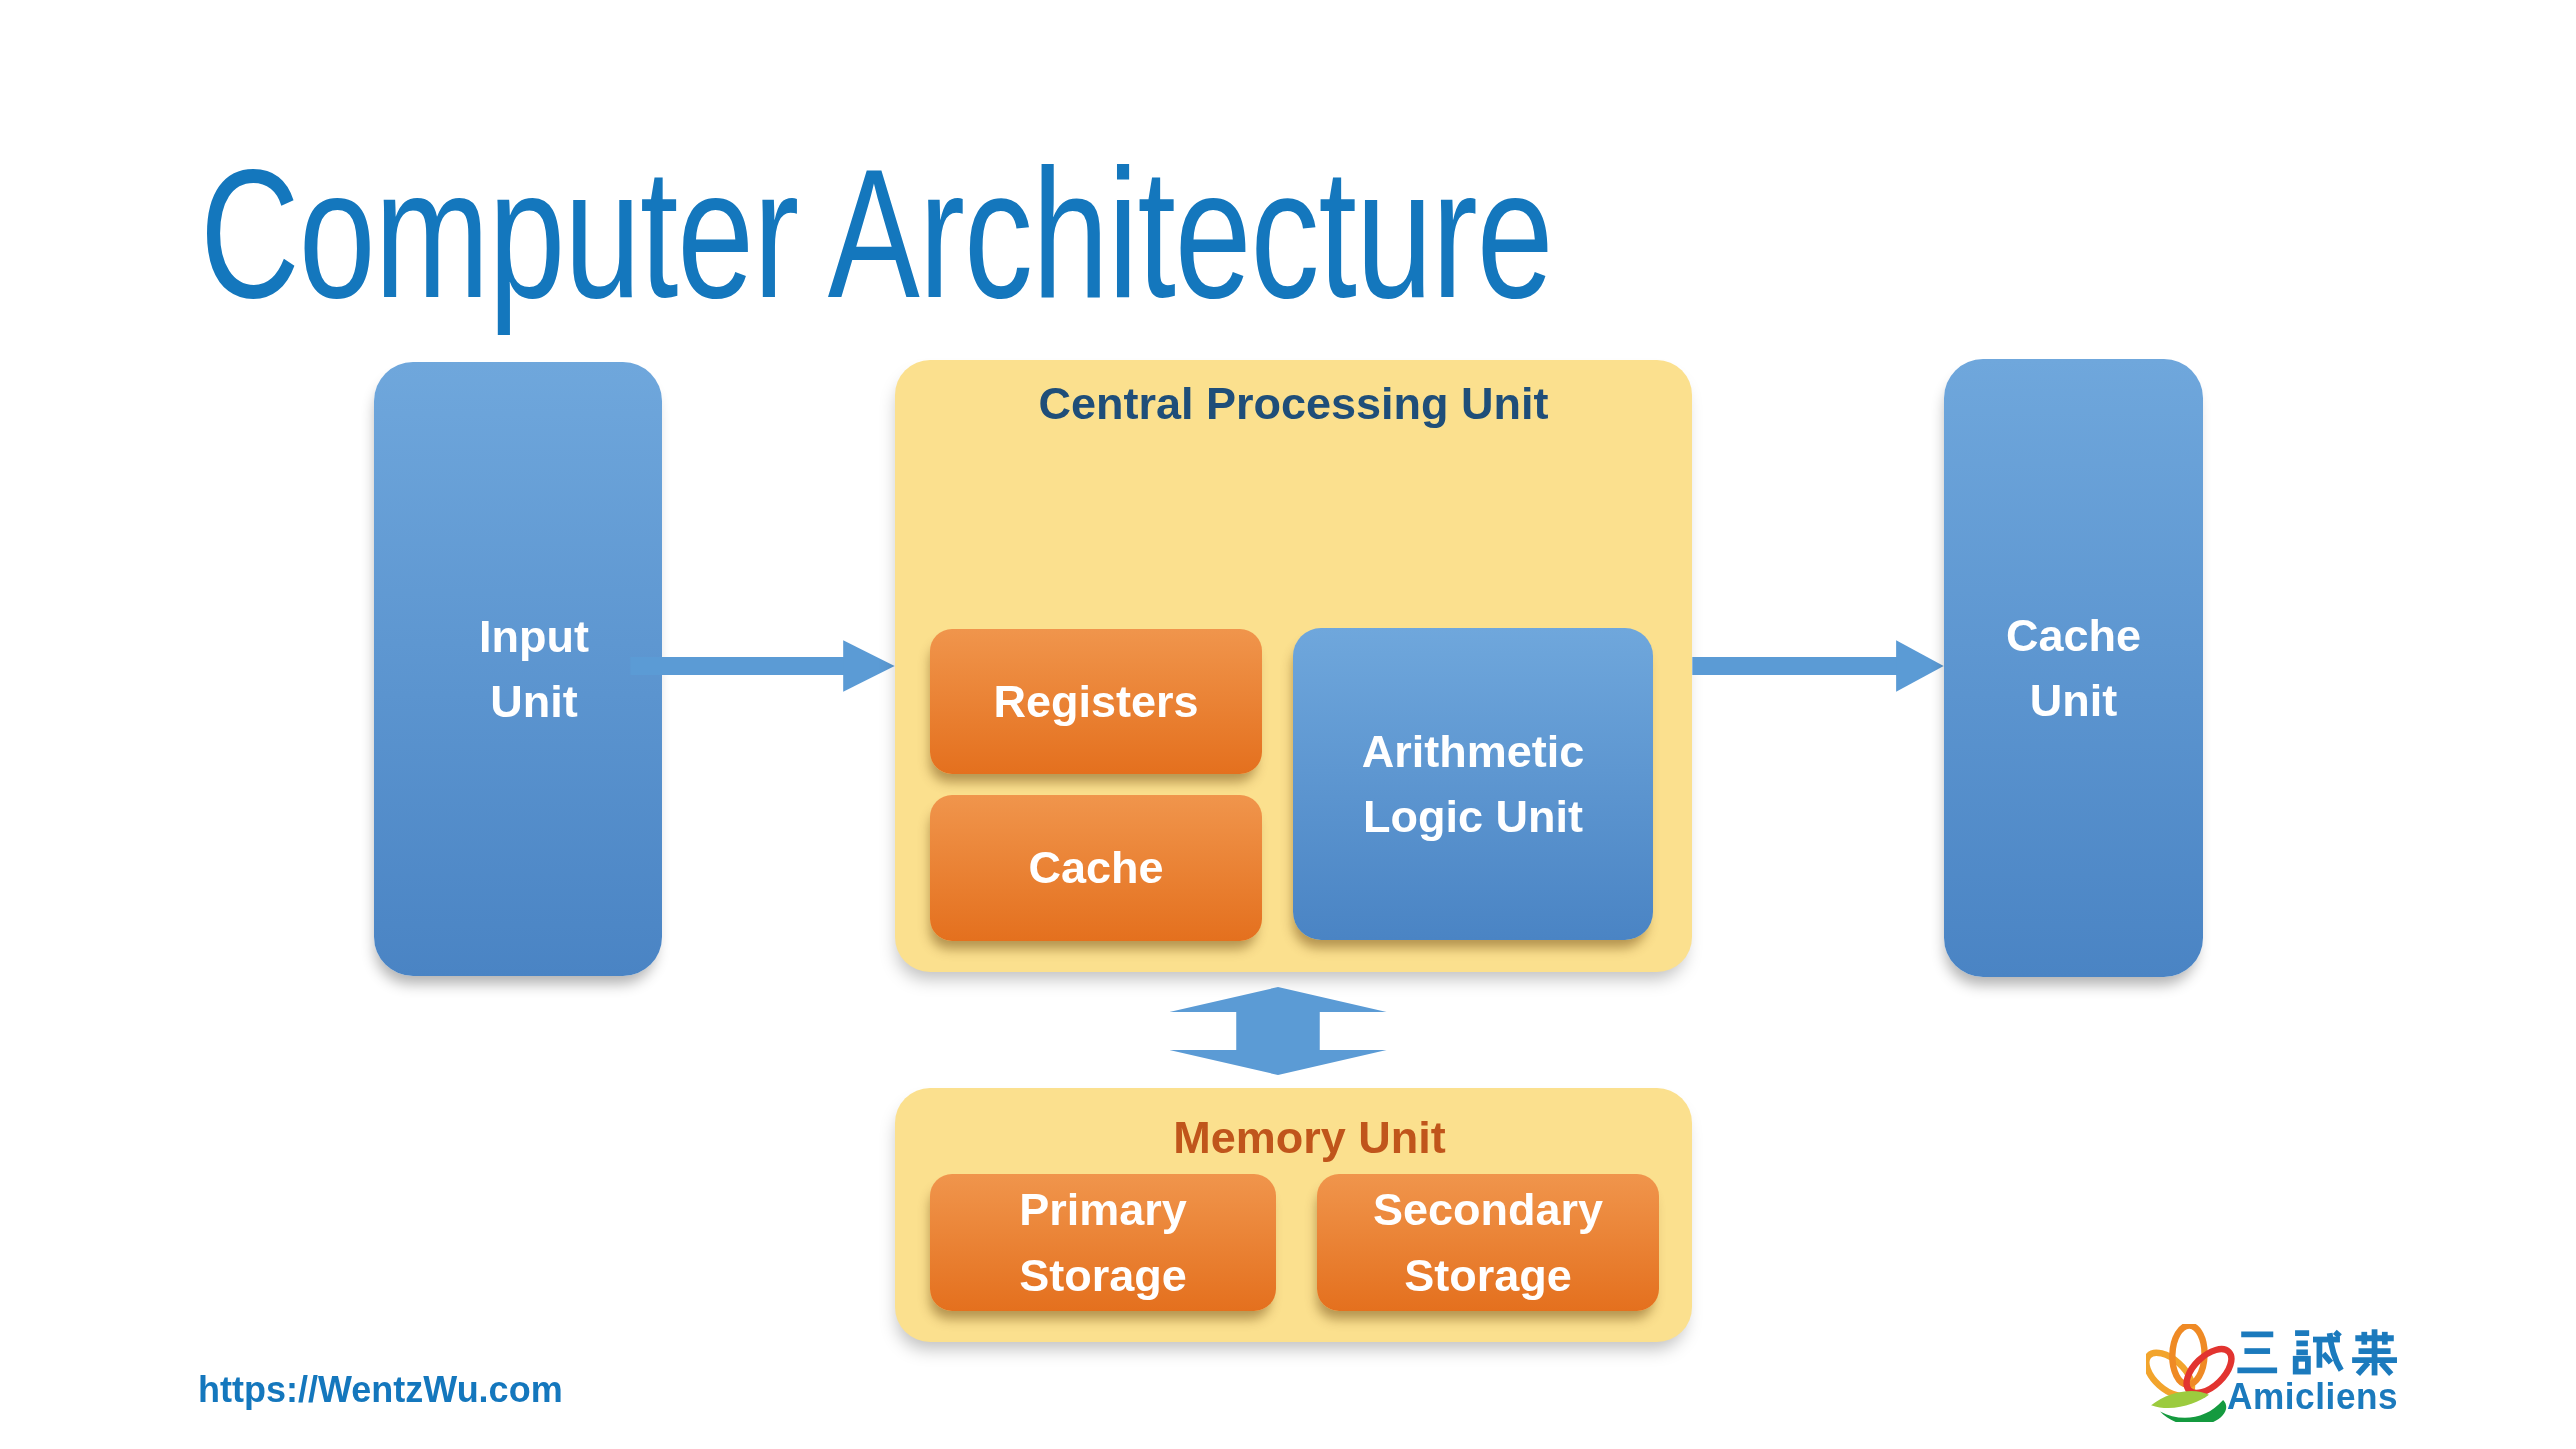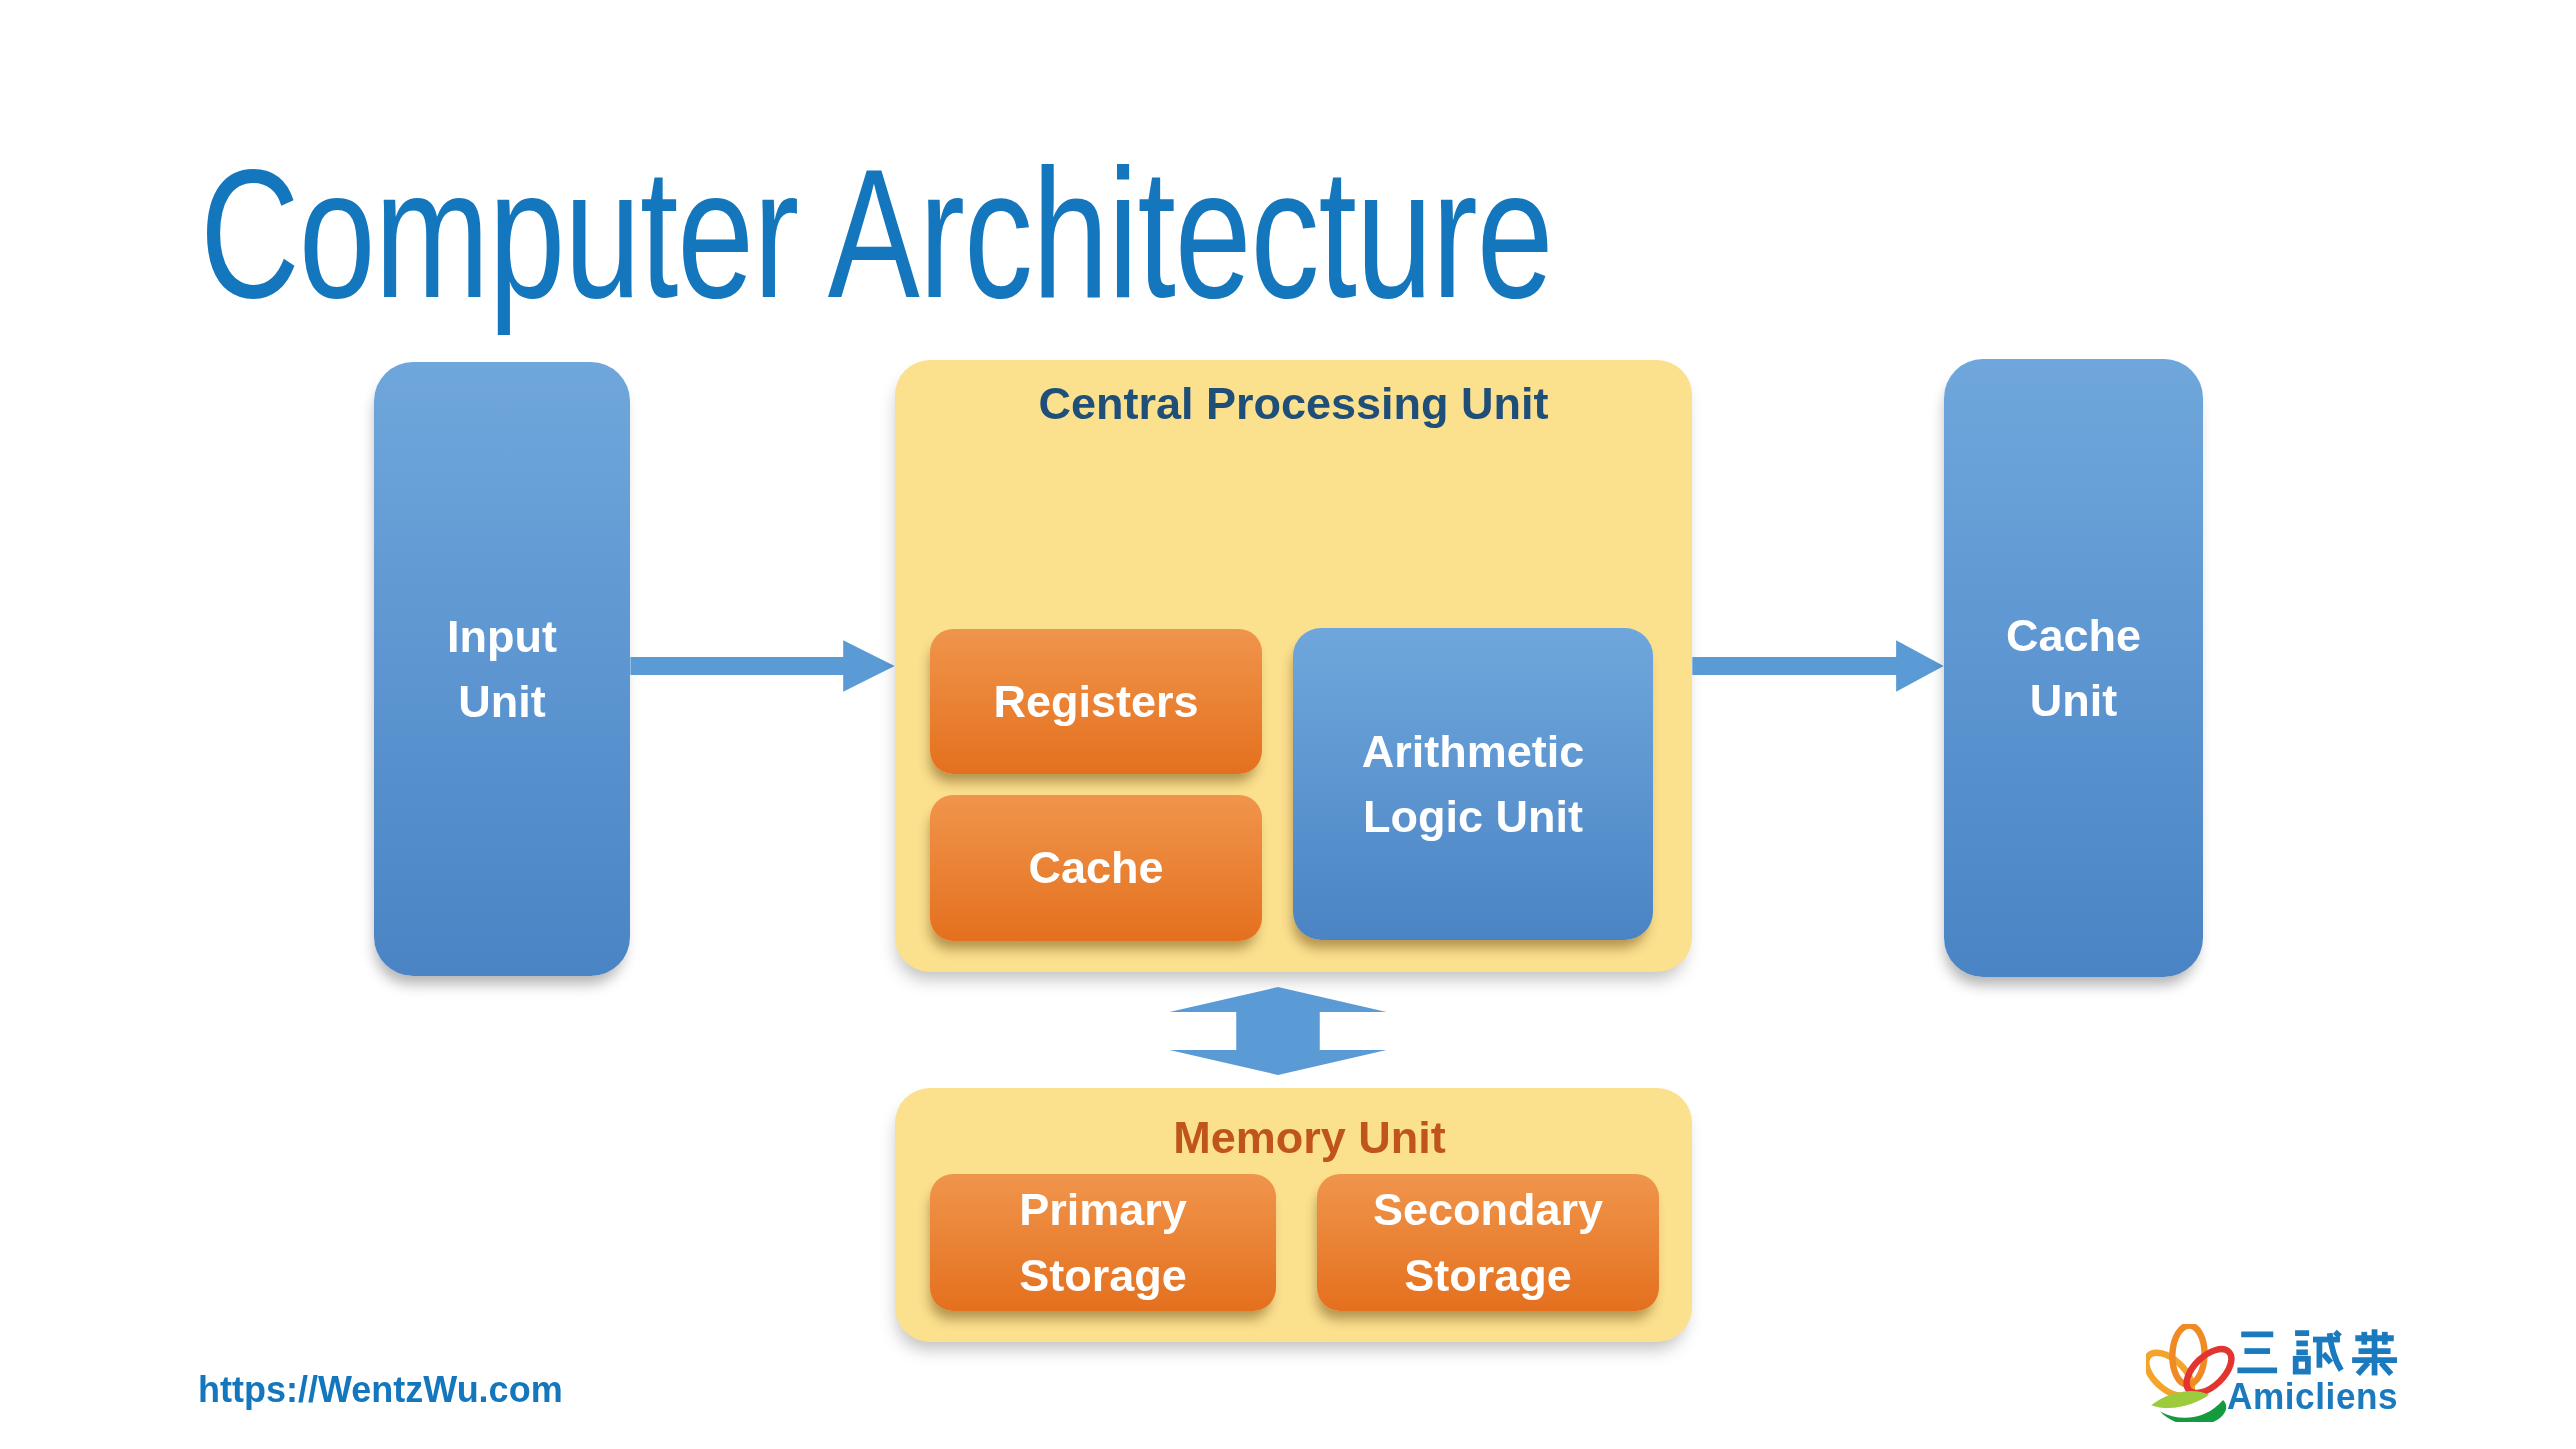--- a/index.html
+++ b/index.html
@@ -76,7 +76,7 @@
 
   <div class="abs slide-title">Computer Architecture</div>
 
-  <div class="abs unit-box" style="left:374px;top:362px;width:256px;height:614px;">
+  <div class="abs unit-box" style="left:374px;top:362px;width:256px;height:614px;padding-left:32px;">
     <span>Input</span>
     <span>Unit</span>
   </div>

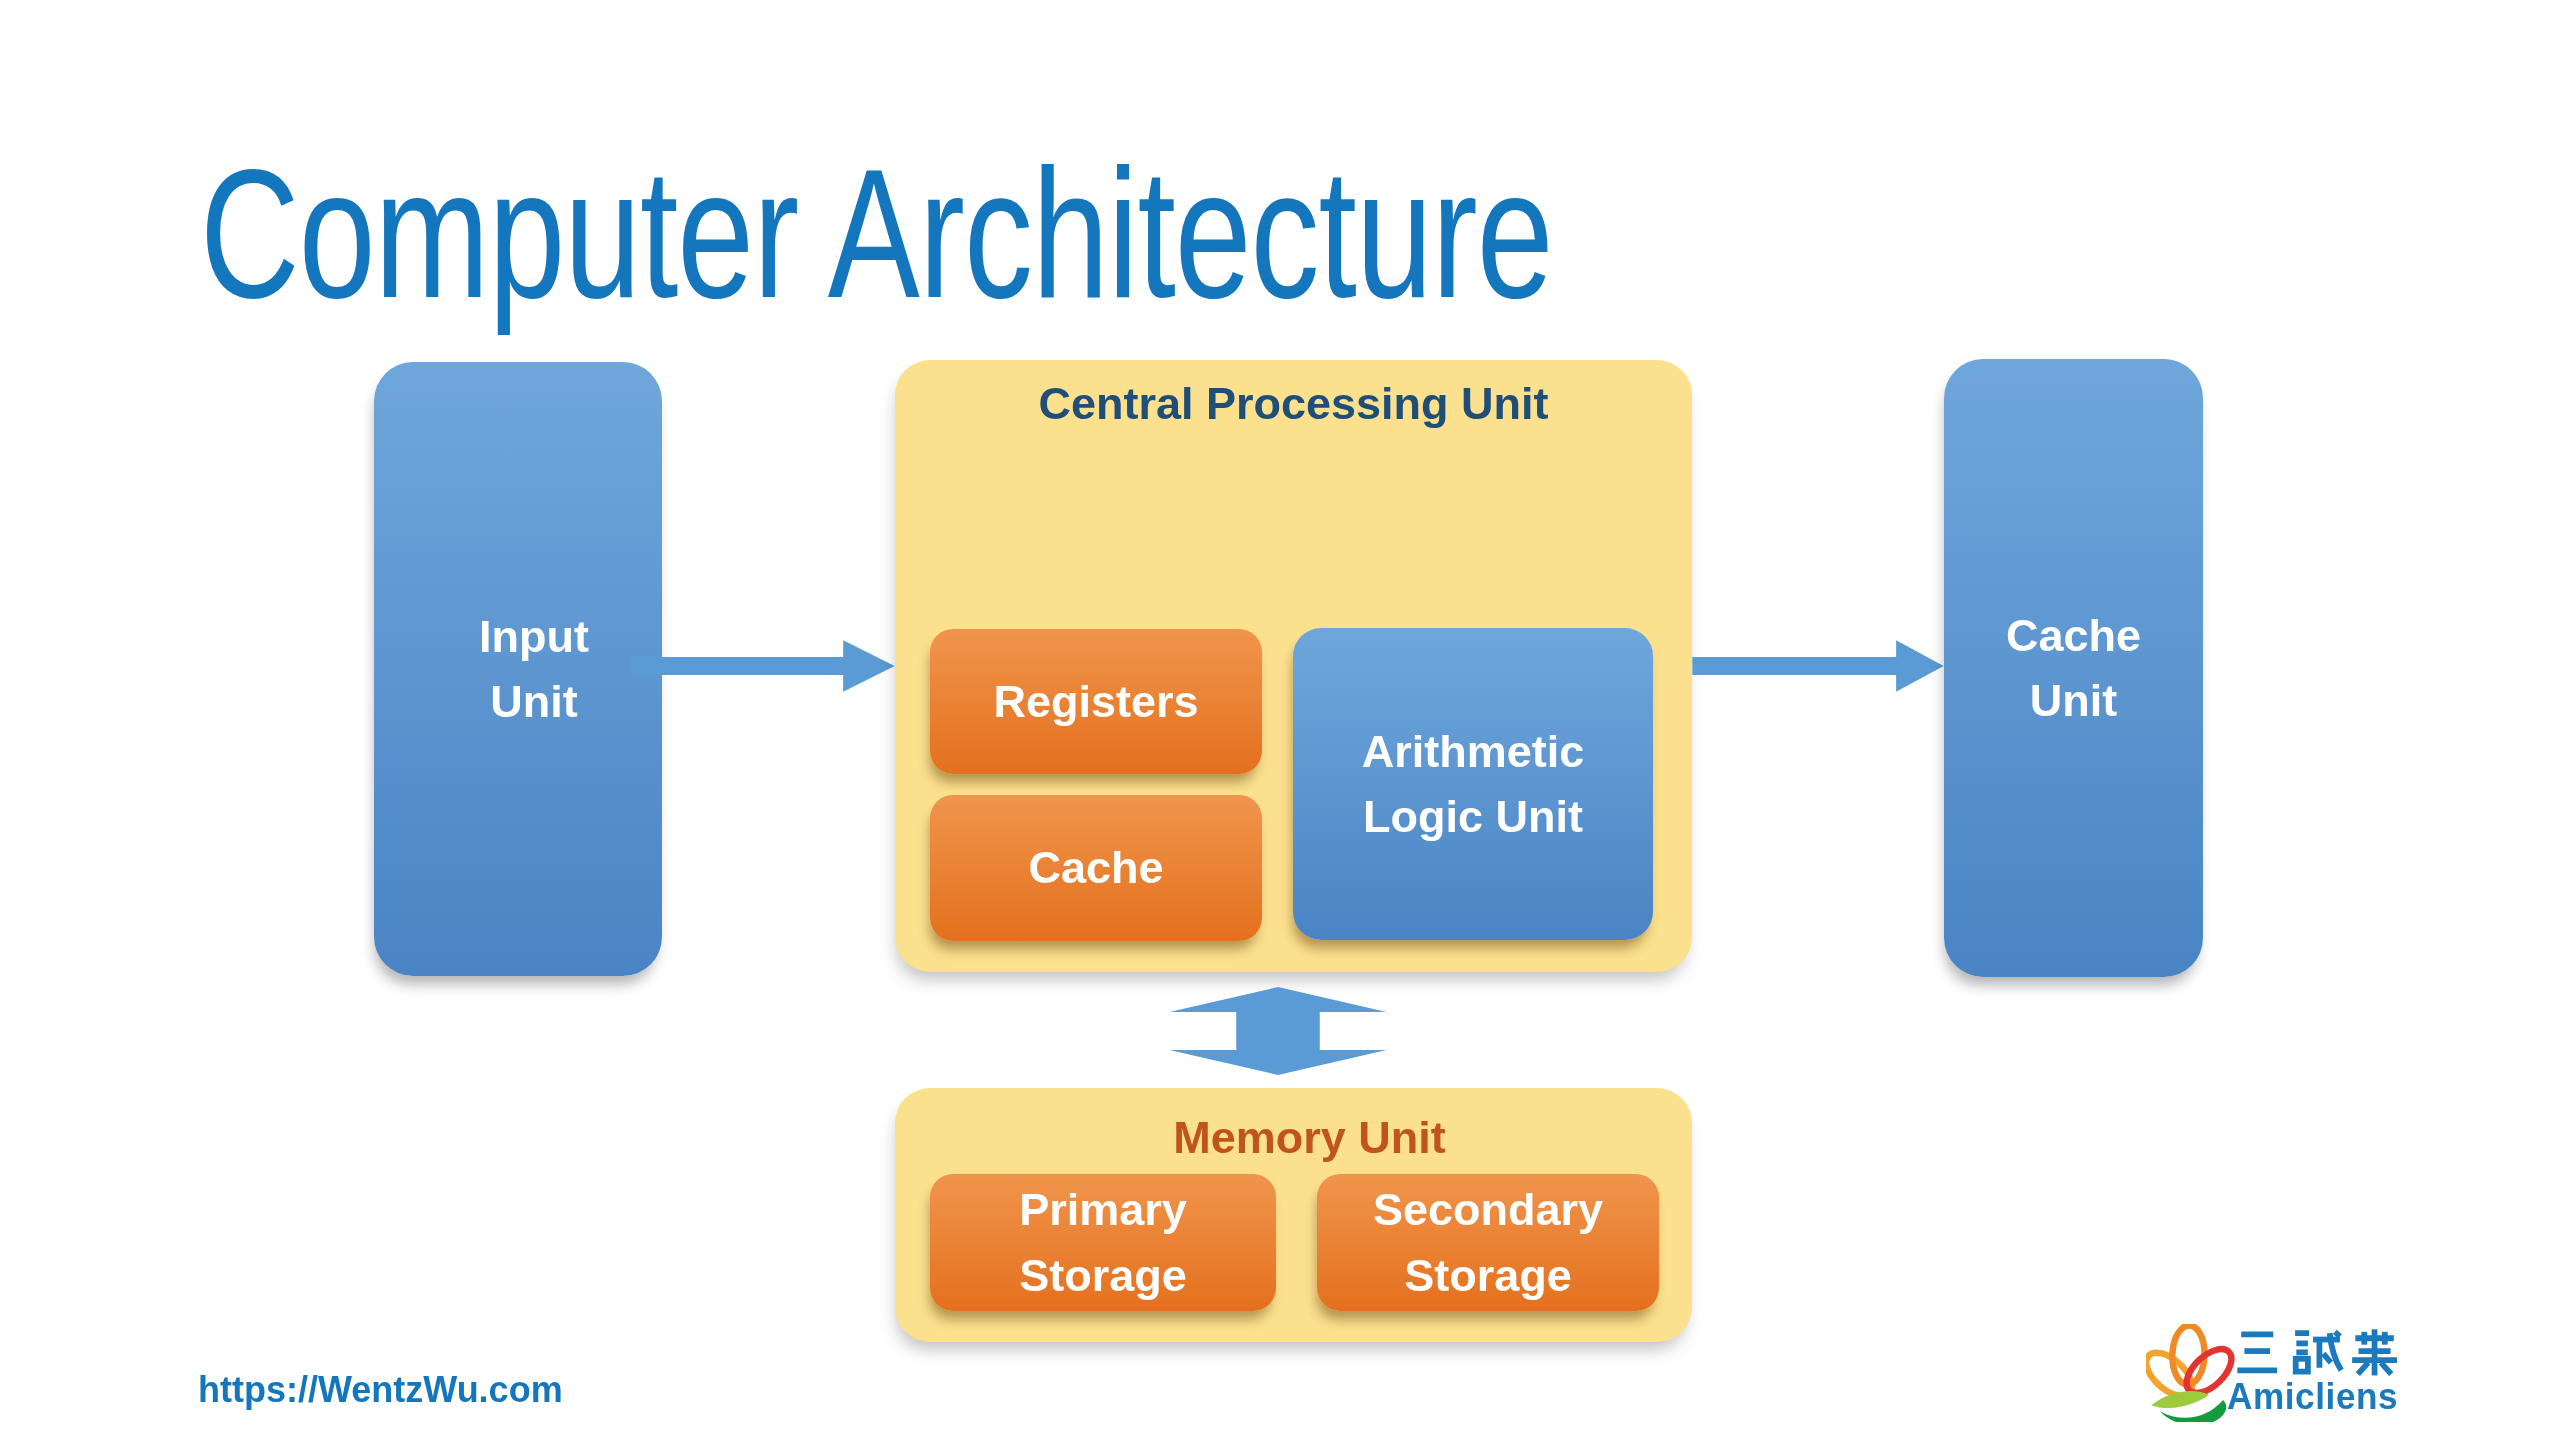--- a/index.html
+++ b/index.html
@@ -53,7 +53,7 @@
     box-shadow:-3.2px 11px 11.6px -3.2px rgba(95,55,5,0.45);
   }
   .inner-blue{background:linear-gradient(180deg,var(--box_blue_light) 0%,var(--box_blue_dark) 100%);}
-  .inner-orange{background:linear-gradient(180deg,var(--box_orange_light) 0%,var(--box_orange_dark) 100%);border-radius:23px;}
+  .inner-orange{background:linear-gradient(180deg,var(--box_orange_light) 0%,var(--box_orange_dark) 100%);}
   .section-title{
     width:100%;text-align:center;font-weight:700;font-size:45px;line-height:1;
   }

